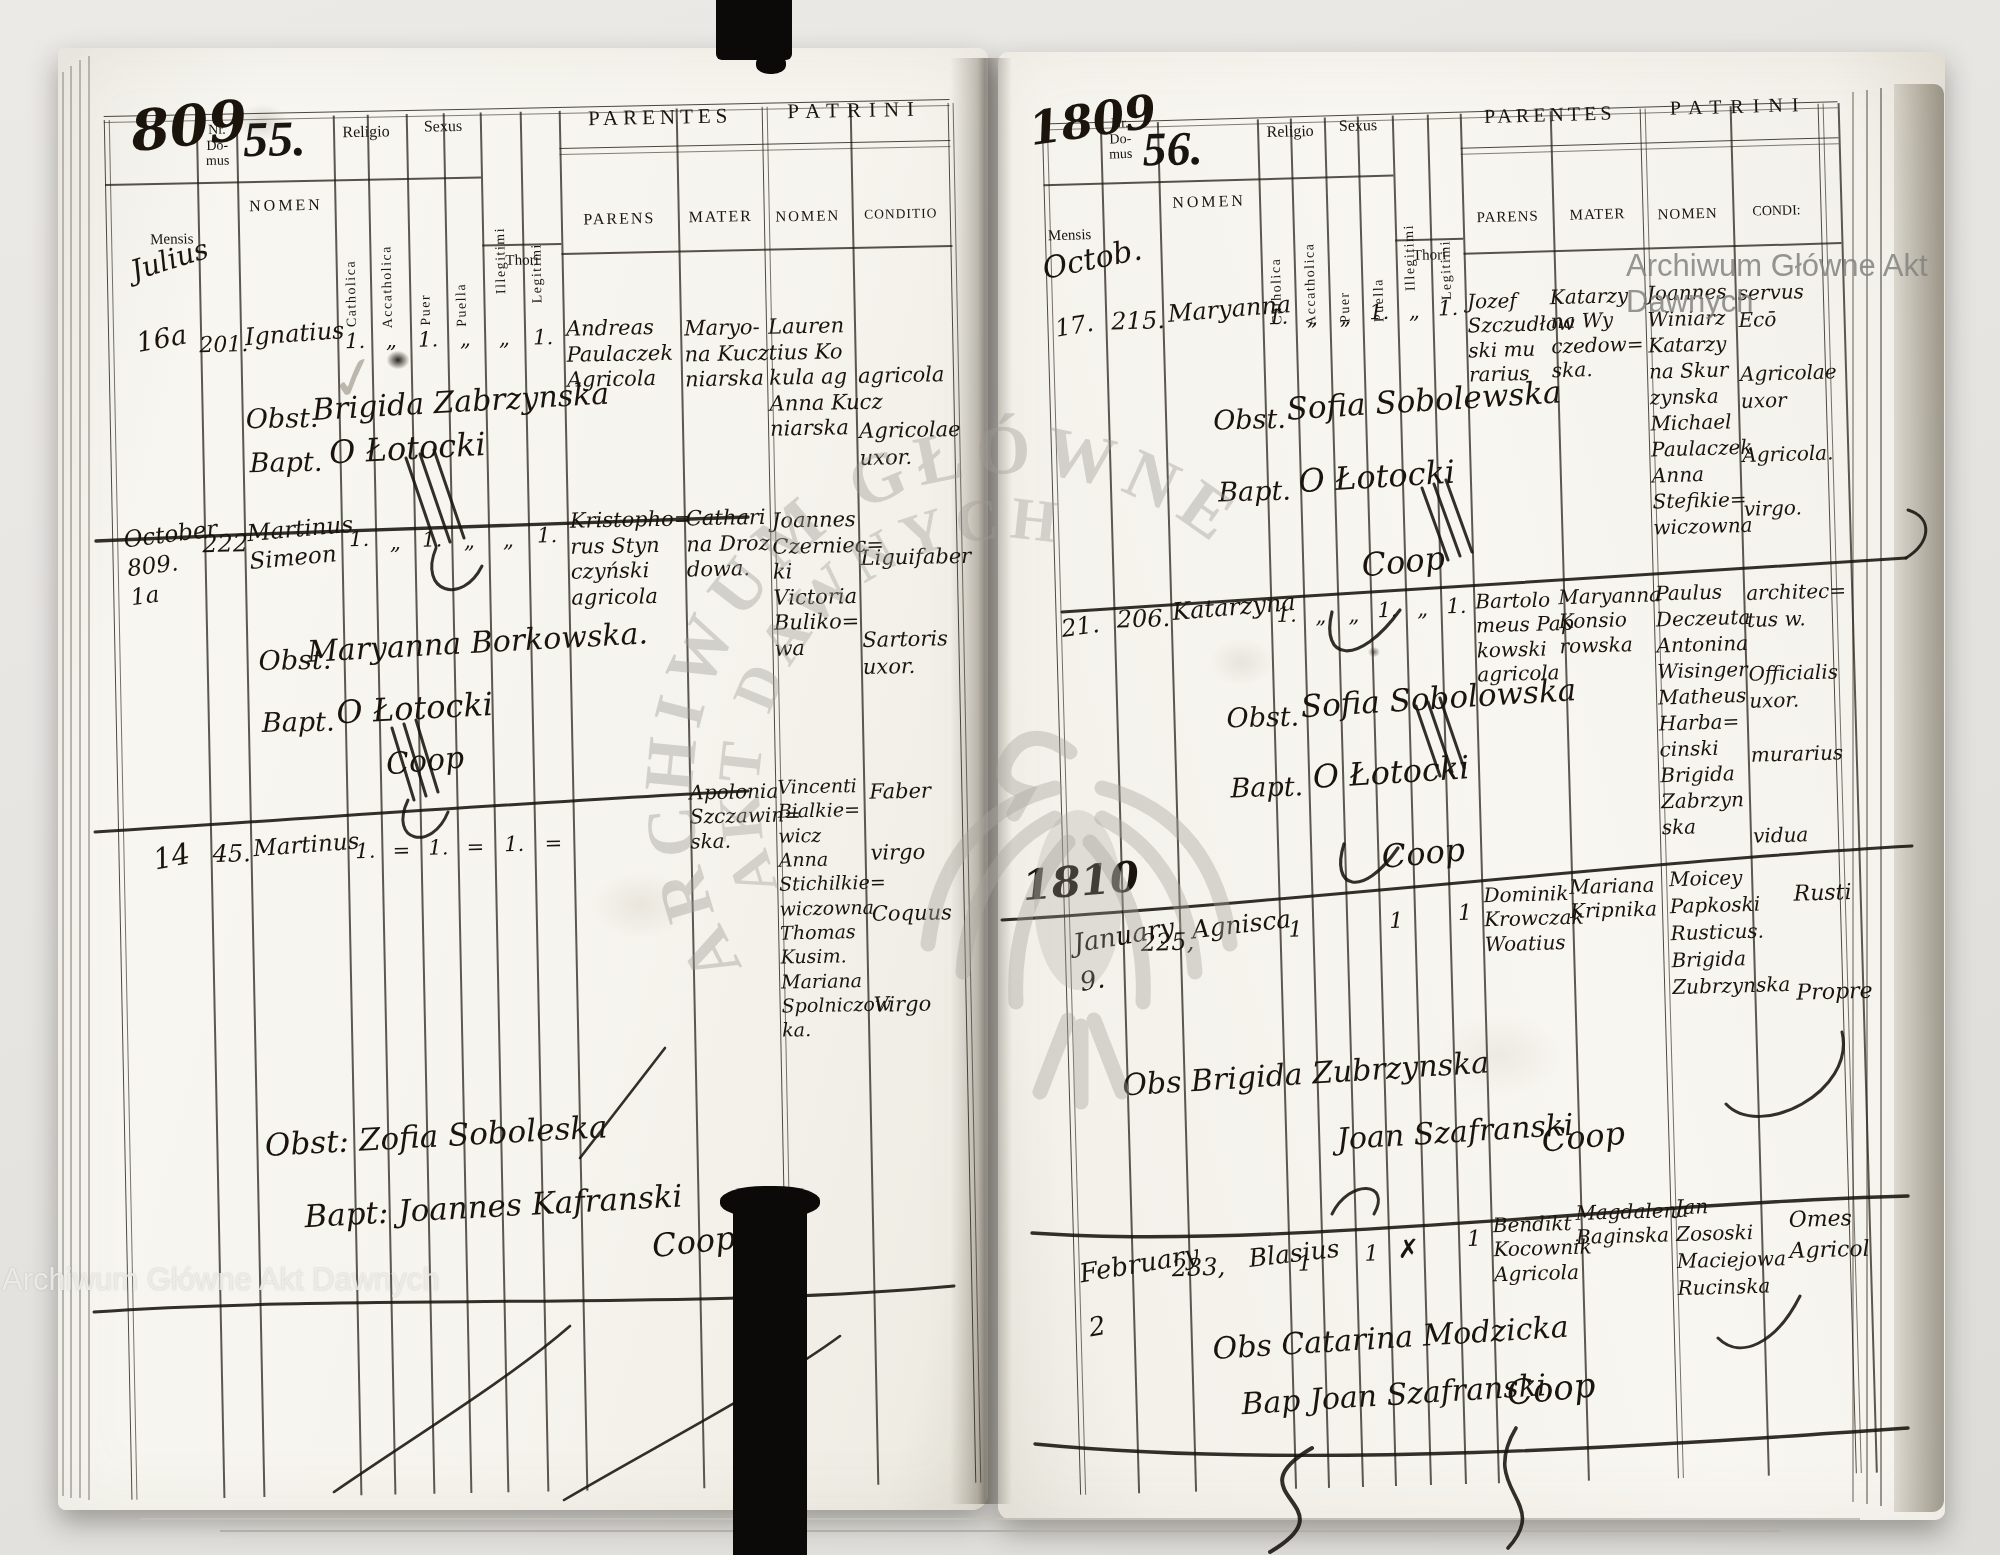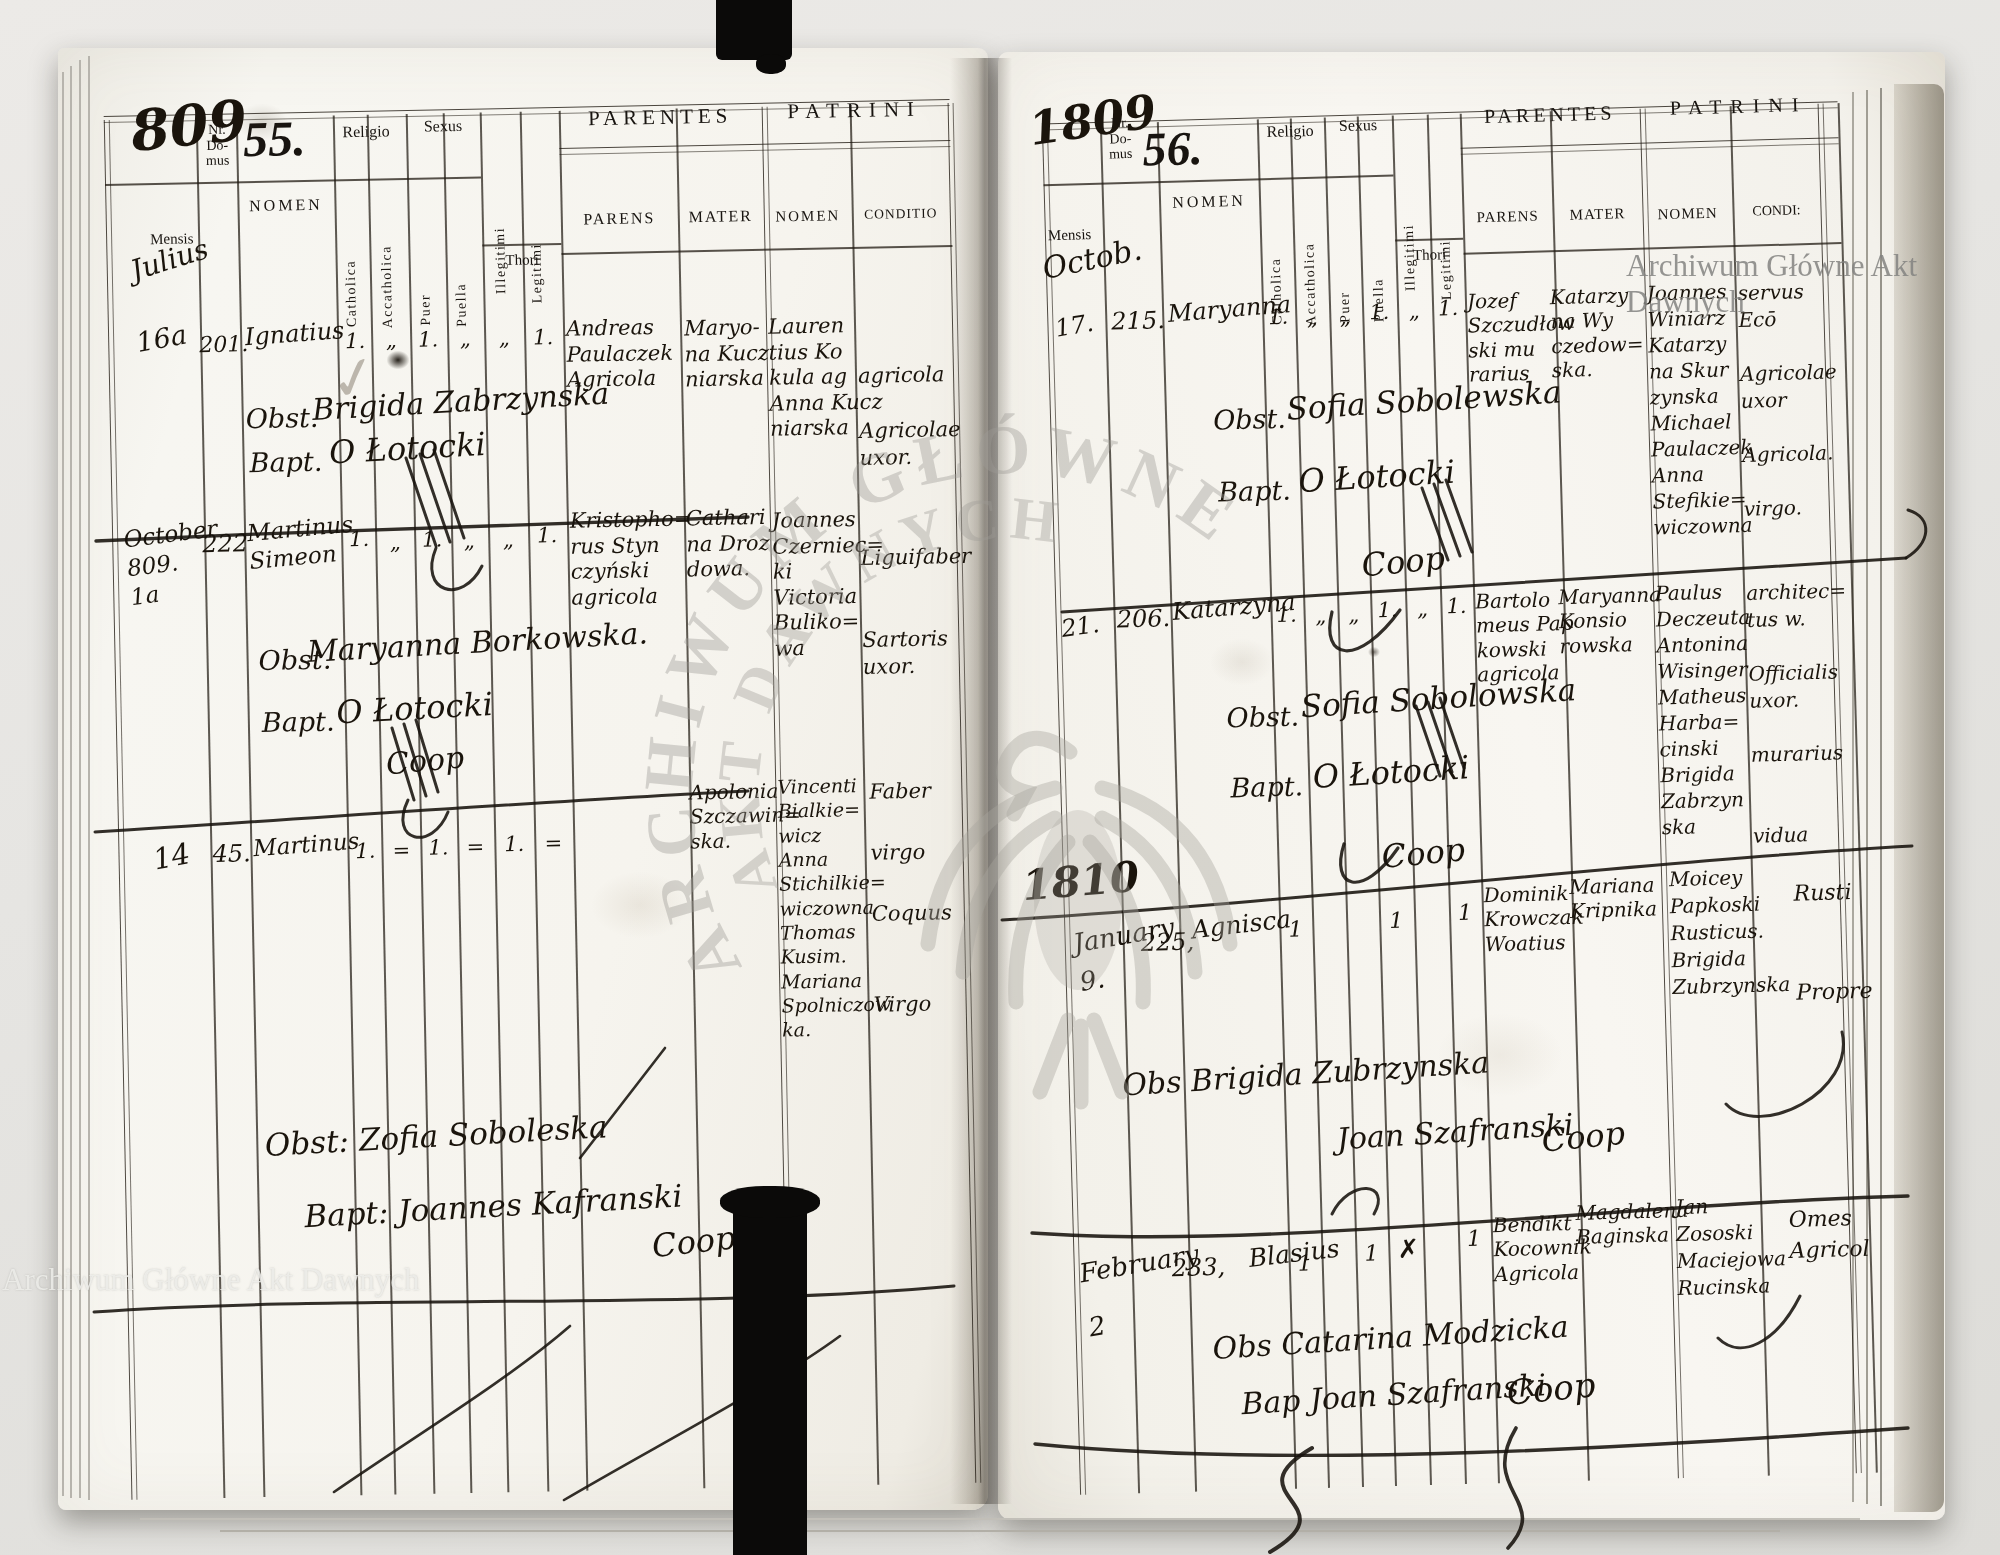--- a/index.html
+++ b/index.html
@@ -32,7 +32,7 @@
   .hw{position:absolute;font-family:"DejaVu Serif",serif;font-style:italic;color:#1a140c;
       white-space:pre-line;line-height:1.22;transform-origin:0 0;}
   .big{font-weight:bold;}
-  .wm{position:absolute;font-family:Liberation Serif, serif;pointer-events:none;}
+  .wm{position:absolute;font-family:Liberation Sans, sans-serif;pointer-events:none;}
   .stains{position:absolute;left:0;top:0;width:2000px;height:1555px;pointer-events:none;
     background:
      radial-gradient(ellipse 16px 13px at 398px 360px, rgba(22,17,10,.92), rgba(22,17,10,0) 72%),

